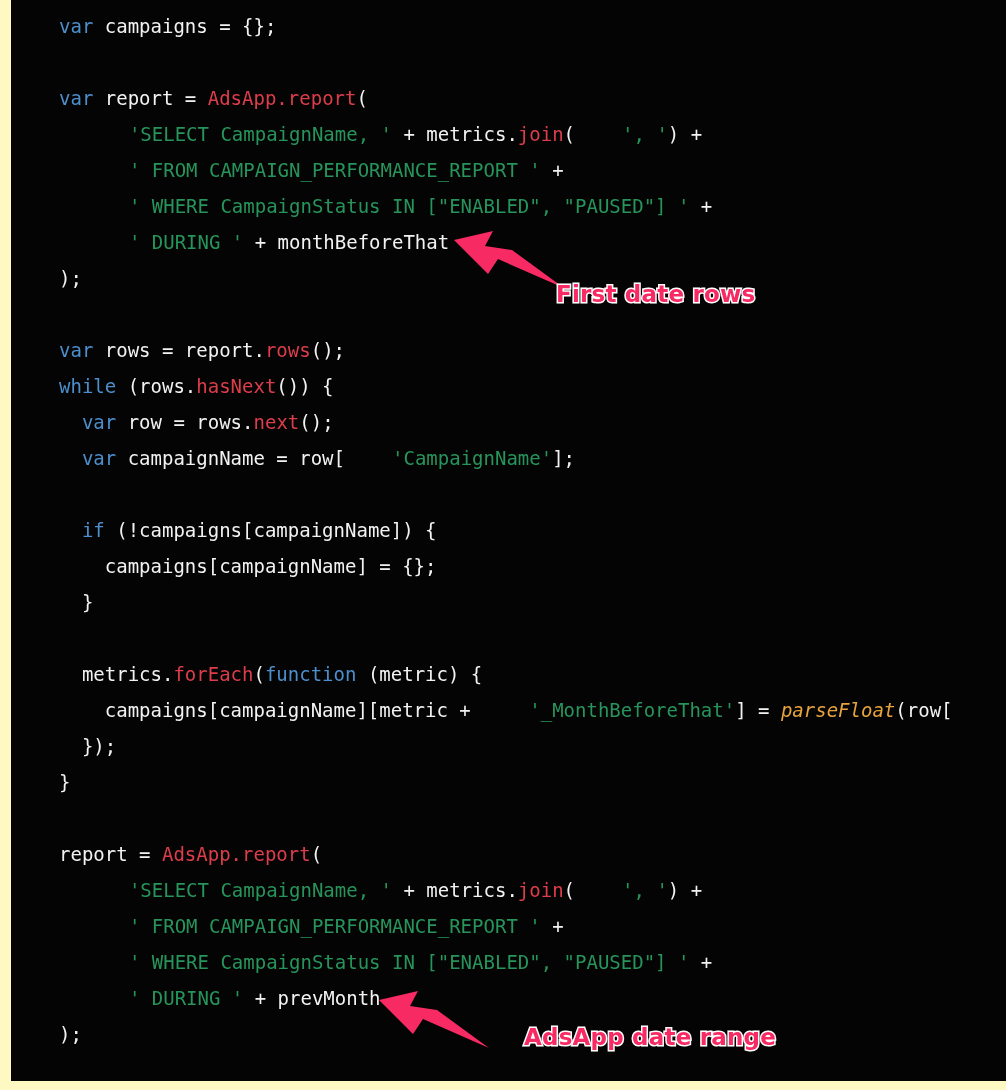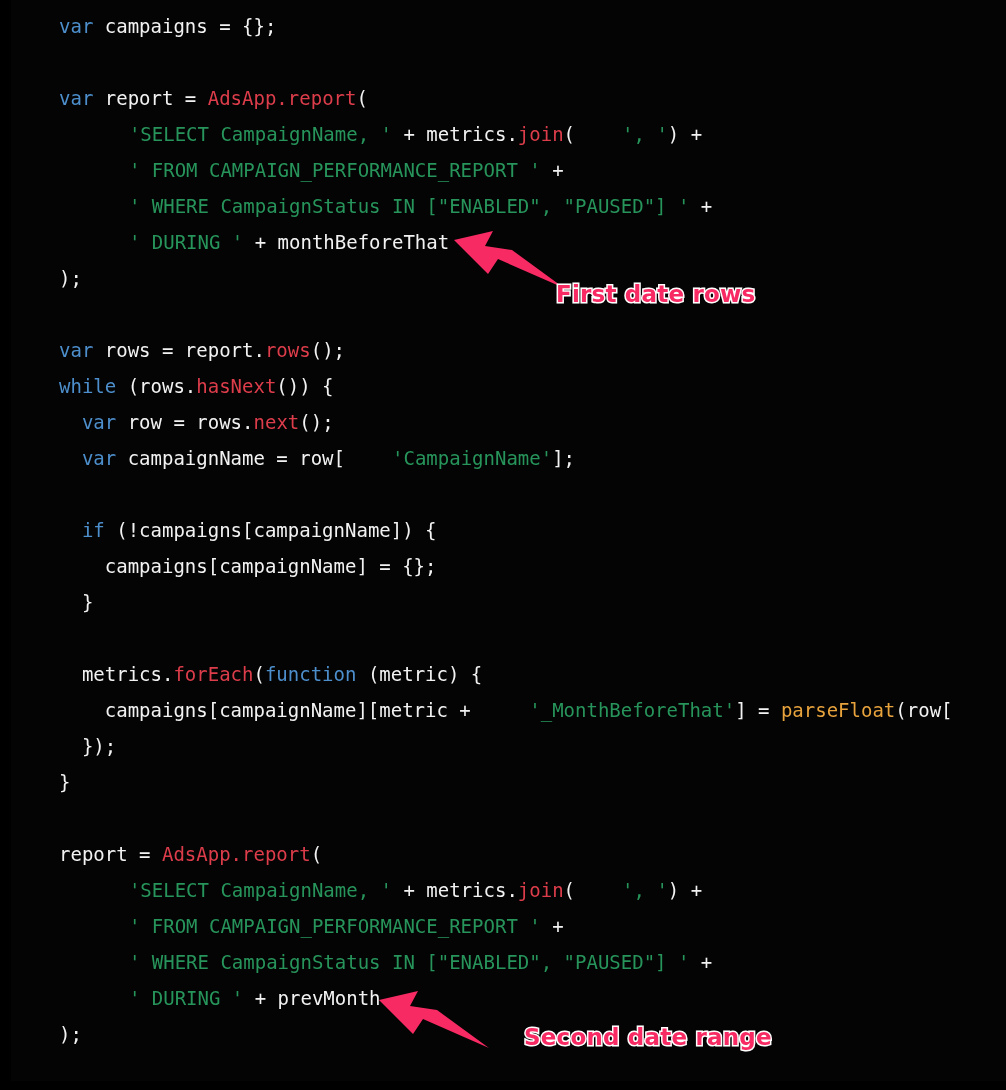--- a/index.html
+++ b/index.html
@@ -17,7 +17,7 @@
     position: relative;
     width: 1006px;
     height: 1090px;
-    background: #000000;
+    background: #fef9c3;
   }
   
   #code-panel {

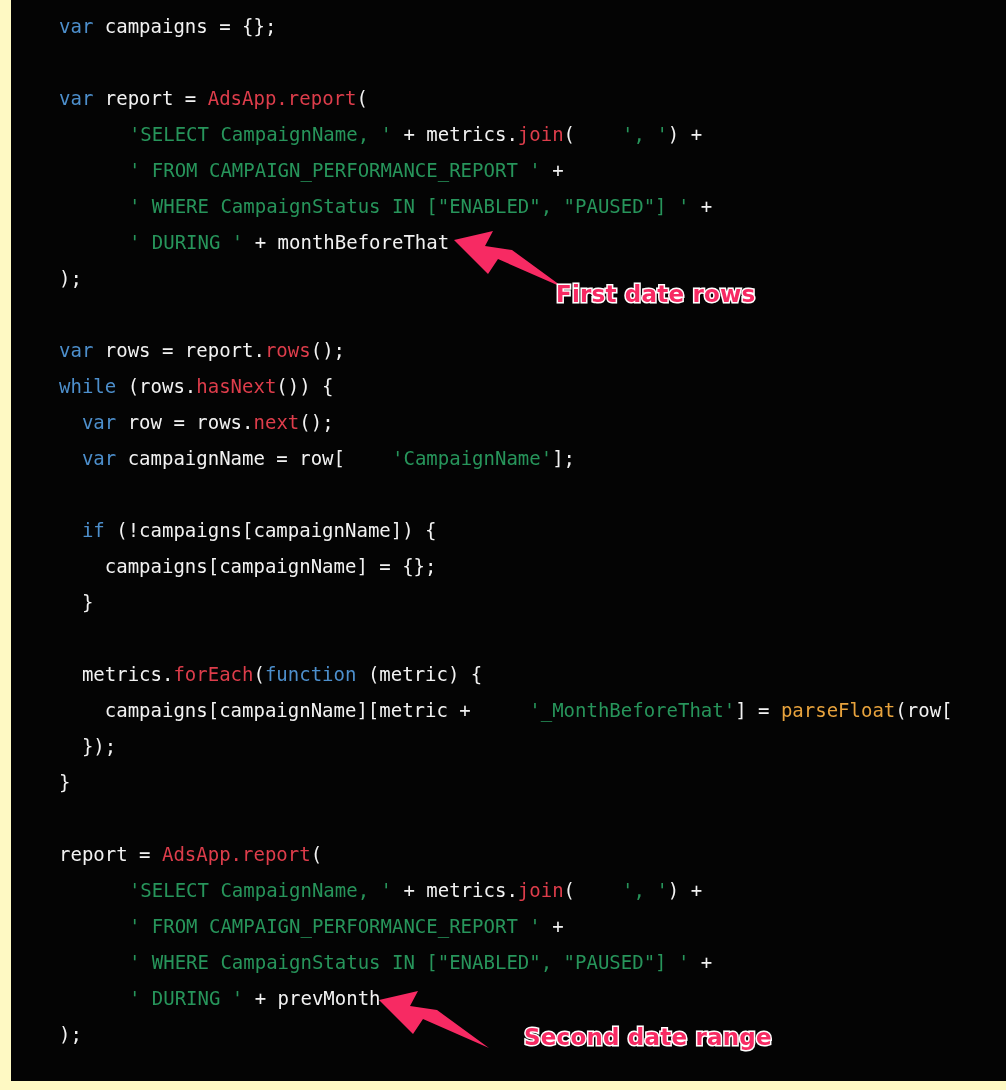--- a/index.html
+++ b/index.html
@@ -44,7 +44,7 @@
   .kw   { color: #4d8fcc; }
   .str  { color: #27955b; margin-left: 47px; }
   .mth  { color: #dd3d4b; margin-top: 40px; }
-  .bfn  { color: #e8a33d; }
+  .bfn  { color: #e8a33d; font-style: italic; }
   .pl   { color: #f2f2f2; }
 
   

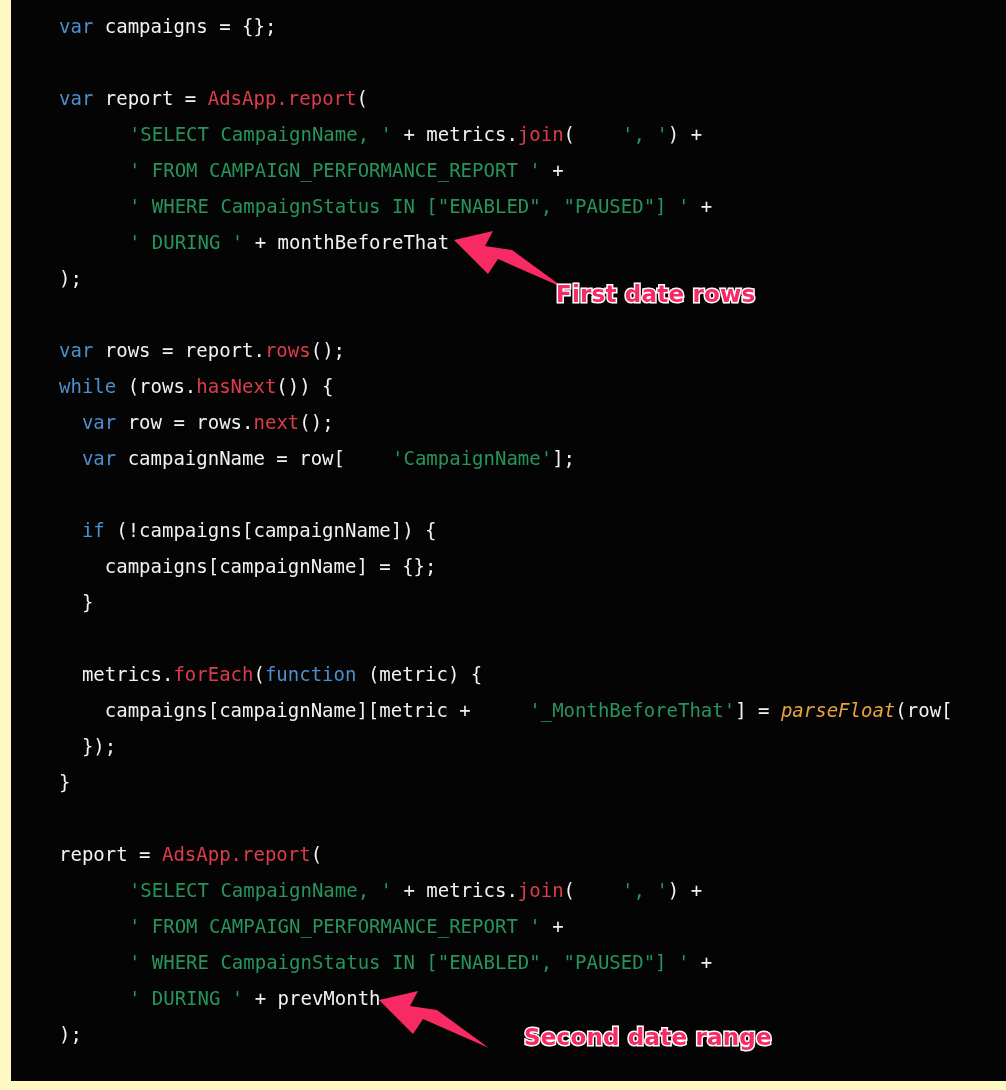--- a/index.html
+++ b/index.html
@@ -78,7 +78,7 @@
       <svg class="arrow-svg" width="115" height="68" viewBox="0 0 115 68" style="left: 377px; top: 986px;">
         <path d="M2,14 L41,5 L33,20 L60,24 L112,62 L46,33 L36,48 Z" fill="#f72a63"></path>
       </svg>
-      <div class="anno-label" style="left: 524px; top: 1024px; color: rgb(247, 42, 99); -webkit-text-stroke: 3px rgb(255, 255, 255);">Second date range</div>
+      <div class="anno-label" style="left: 524px; top: 1024px; color: rgb(247, 42, 99); -webkit-text-stroke: 3px rgb(255, 255, 255);">AdsApp date range</div>
     </div>
 
 </div>

